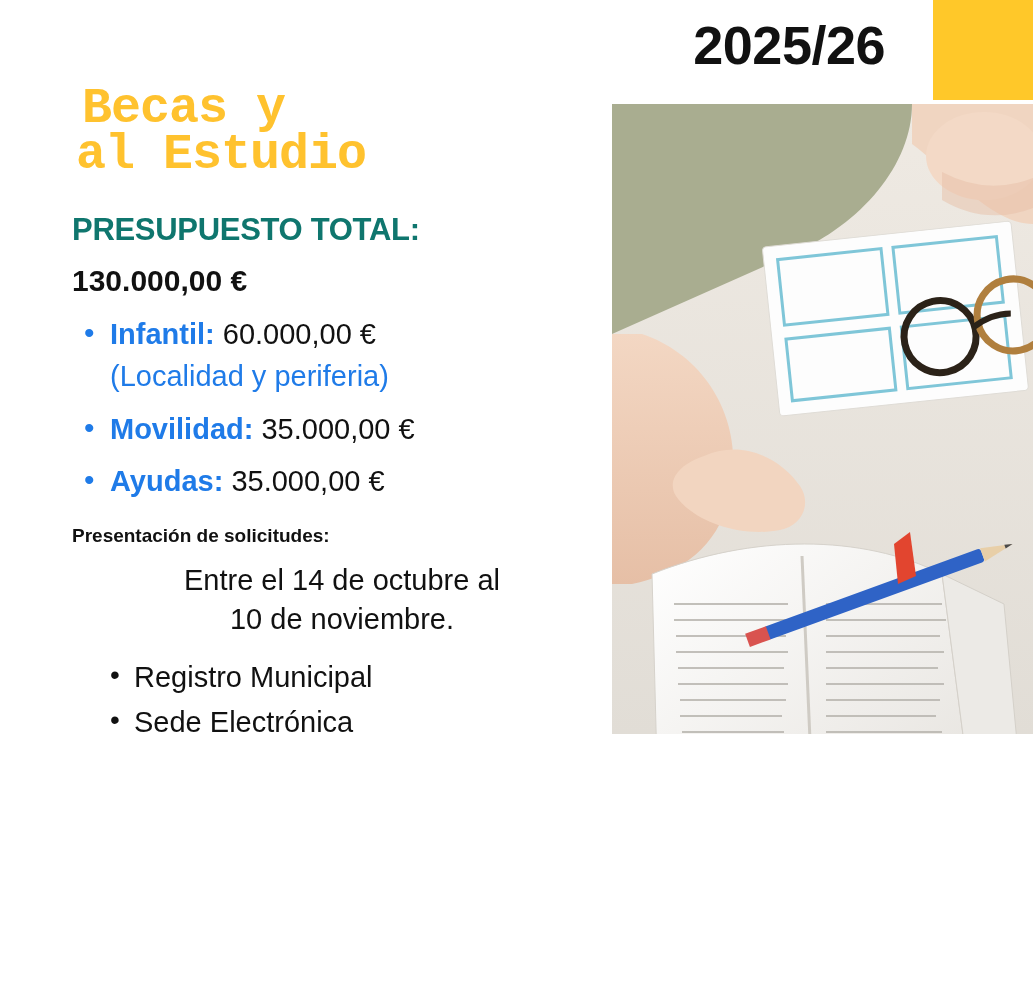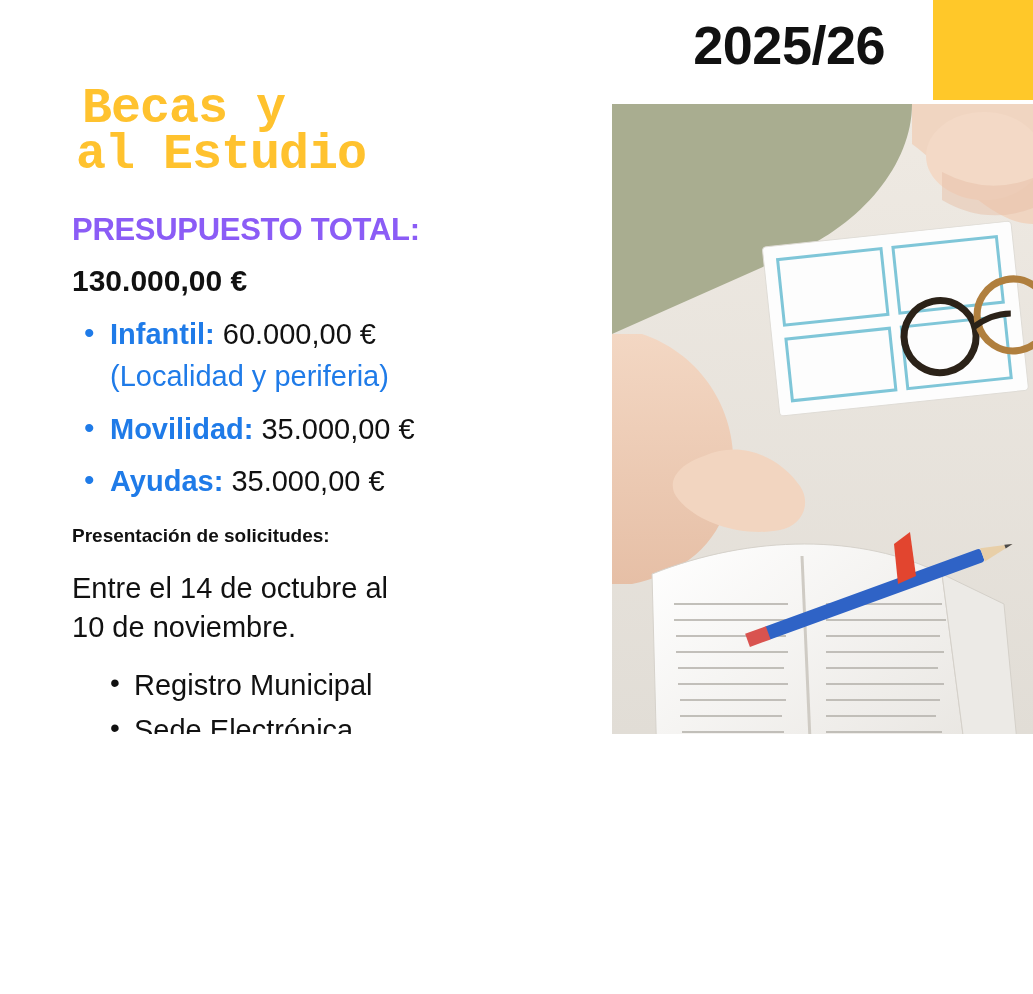--- a/index.html
+++ b/index.html
@@ -76,7 +76,7 @@
 
   .budget-label {
     margin-top: 34px;
-    color: #8b5cf6;
+    color: #0f766e;
     font-weight: bold;
     font-size: 31px;
     letter-spacing: -0.3px;

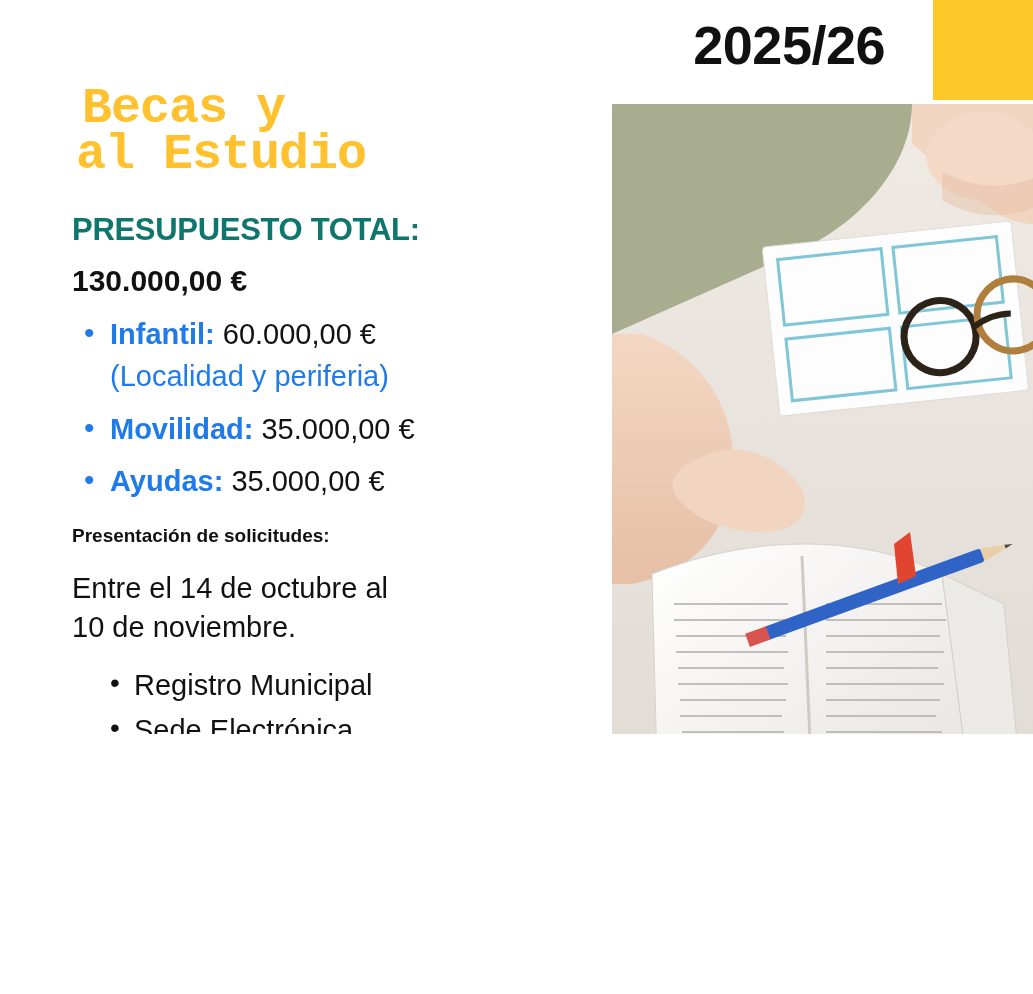--- a/index.html
+++ b/index.html
@@ -128,10 +128,11 @@
     color: #111111;
   }
   .apply-dates {
-    margin-top: 22px;
+    margin-top: 14px;
     font-size: 29px;
     color: #111111;
     line-height: 1.35;
+    text-align: center;
   }
   .apply-dates span { display: block; }
 

